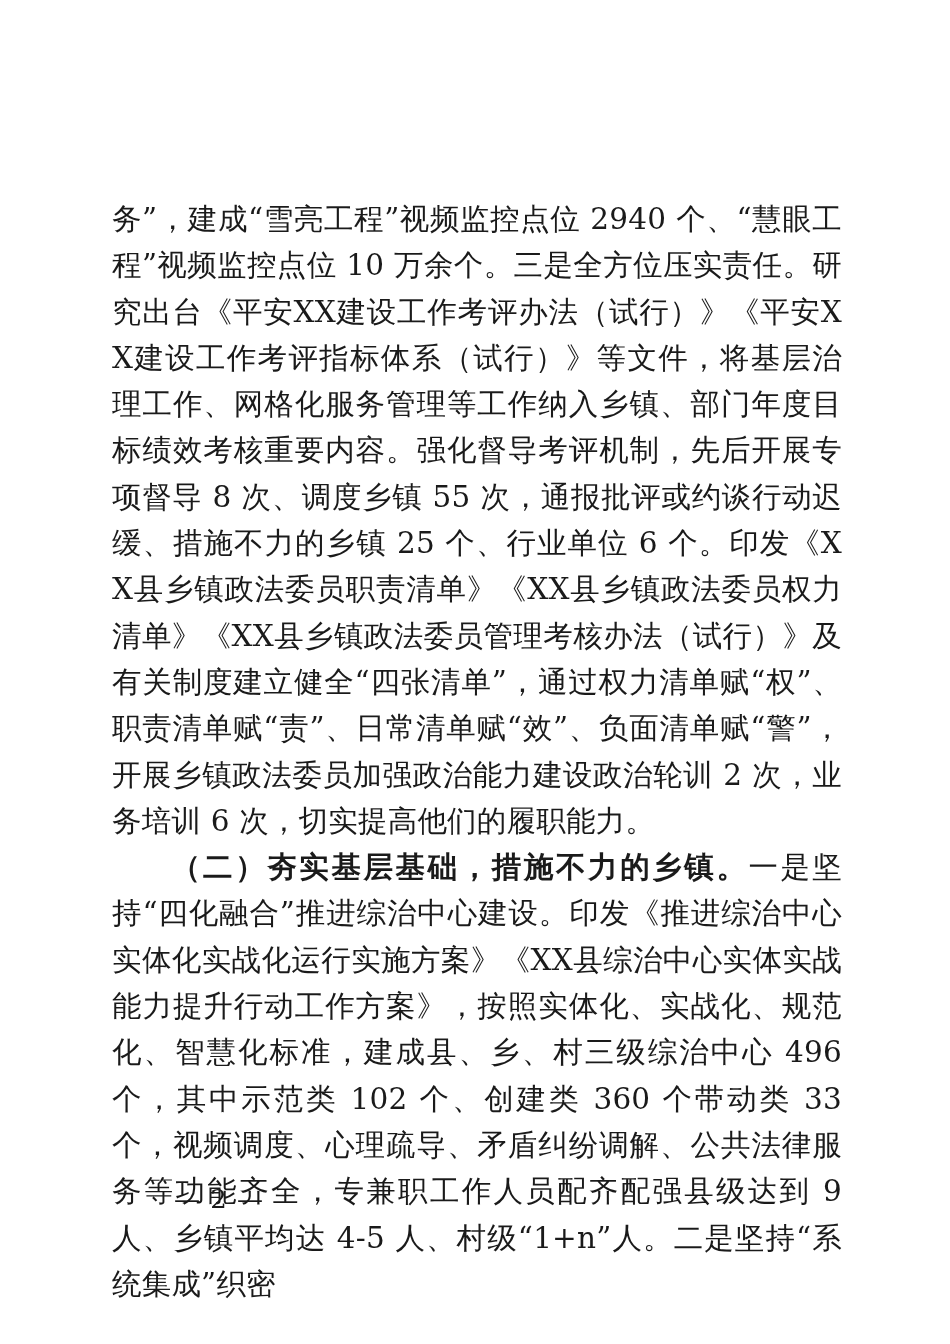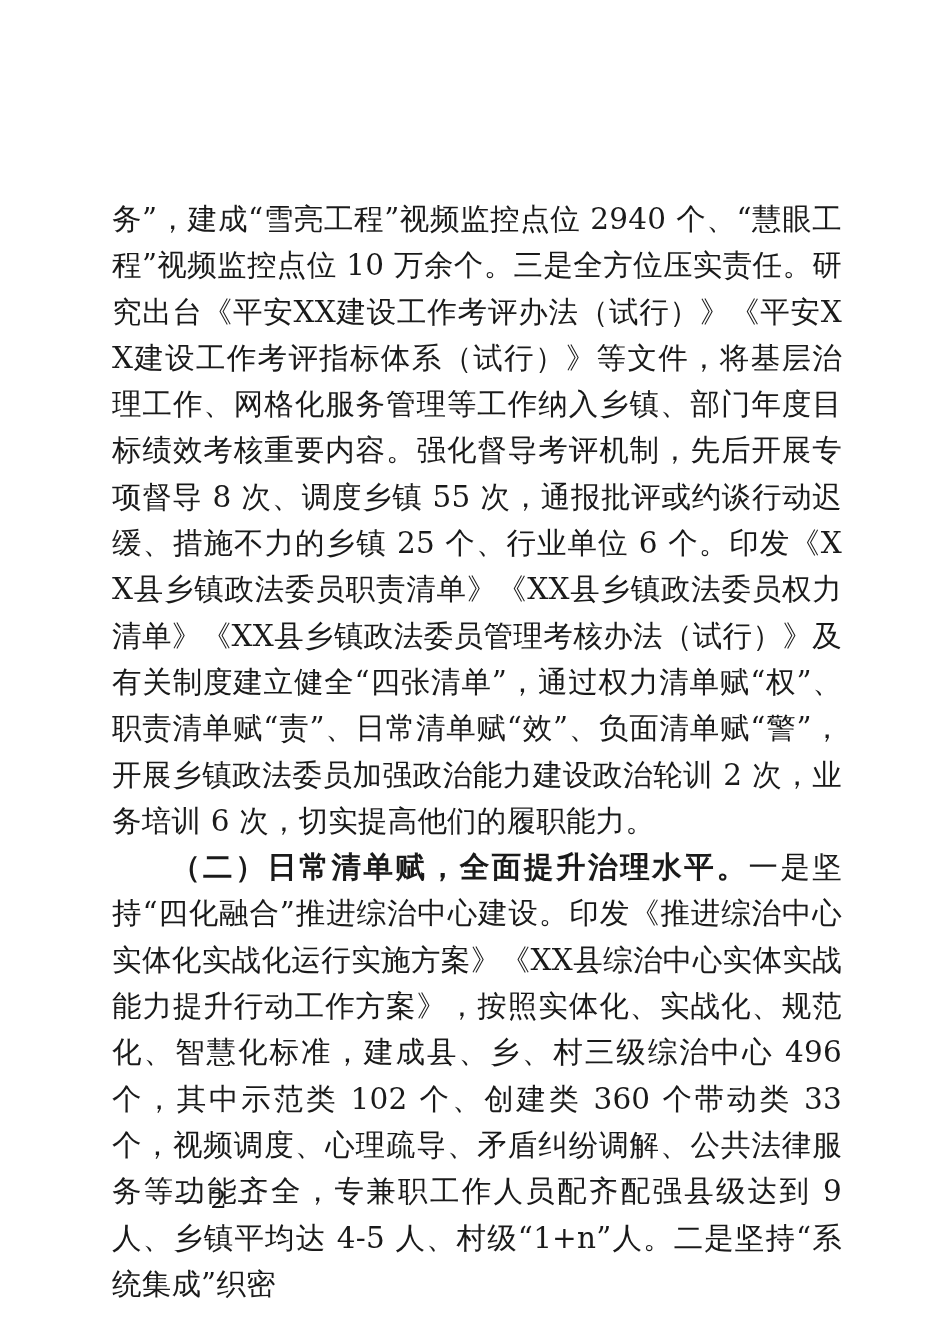--- a/index.html
+++ b/index.html
@@ -83,7 +83,7 @@
 
     <p class="para no-indent">务”，建成“雪亮工程”视频监控点位 2940 个、“慧眼工程”视频监控点位 10 万余个。三是全方位压实责任。研究出台《平安XX建设工作考评办法（试行）》《平安XX建设工作考评指标体系（试行）》等文件，将基层治理工作、网格化服务管理等工作纳入乡镇、部门年度目标绩效考核重要内容。强化督导考评机制，先后开展专项督导 8 次、调度乡镇 55 次，通报批评或约谈行动迟缓、措施不力的乡镇 25 个、行业单位 6 个。印发《XX县乡镇政法委员职责清单》《XX县乡镇政法委员权力清单》《XX县乡镇政法委员管理考核办法（试行）》及有关制度建立健全“四张清单”，通过权力清单赋“权”、职责清单赋“责”、日常清单赋“效”、负面清单赋“警”，开展乡镇政法委员加强政治能力建设政治轮训 2 次，业务培训 6 次，切实提高他们的履职能力。</p>
 
-    <p class="para"><span class="heading-run">（二）日常清单赋，全面提升治理水平。</span><span>一是坚持“四化融合”推进综治中心建设。印发《推进综治中心实体化实战化运行实施方案》《XX县综治中心实体实战能力提升行动工作方案》，按照实体化、实战化、规范化、智慧化标准，建成县、乡、村三级综治中心 496 个，其中示范类 102 个、创建类 360 个带动类 33 个，视频调度、心理疏导、矛盾纠纷调解、公共法律服务等功能齐全，专兼职工作人员配齐配强县级达到 9 人、乡镇平均达 4-5 人、村级“1+n”人。二是坚持“系统集成”织密</span></p>
+    <p class="para"><span class="heading-run">（二）夯实基层基础，措施不力的乡镇。</span><span>一是坚持“四化融合”推进综治中心建设。印发《推进综治中心实体化实战化运行实施方案》《XX县综治中心实体实战能力提升行动工作方案》，按照实体化、实战化、规范化、智慧化标准，建成县、乡、村三级综治中心 496 个，其中示范类 102 个、创建类 360 个带动类 33 个，视频调度、心理疏导、矛盾纠纷调解、公共法律服务等功能齐全，专兼职工作人员配齐配强县级达到 9 人、乡镇平均达 4-5 人、村级“1+n”人。二是坚持“系统集成”织密</span></p>
 
   </div>
 

